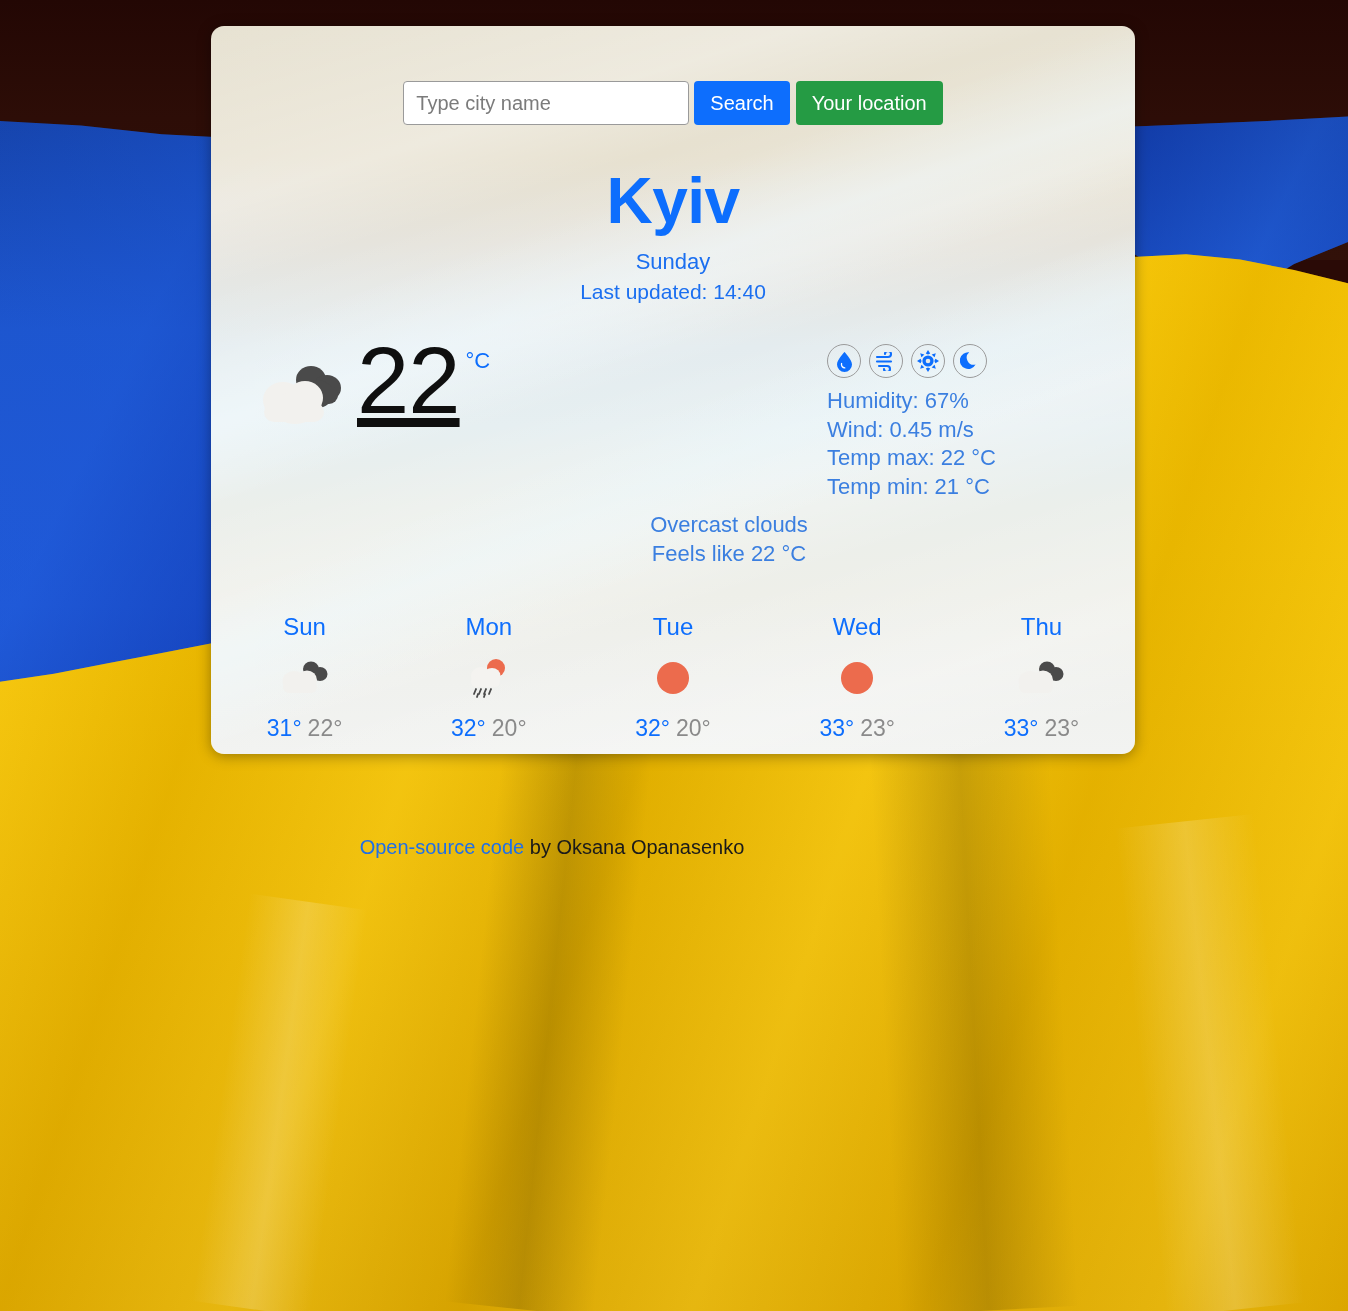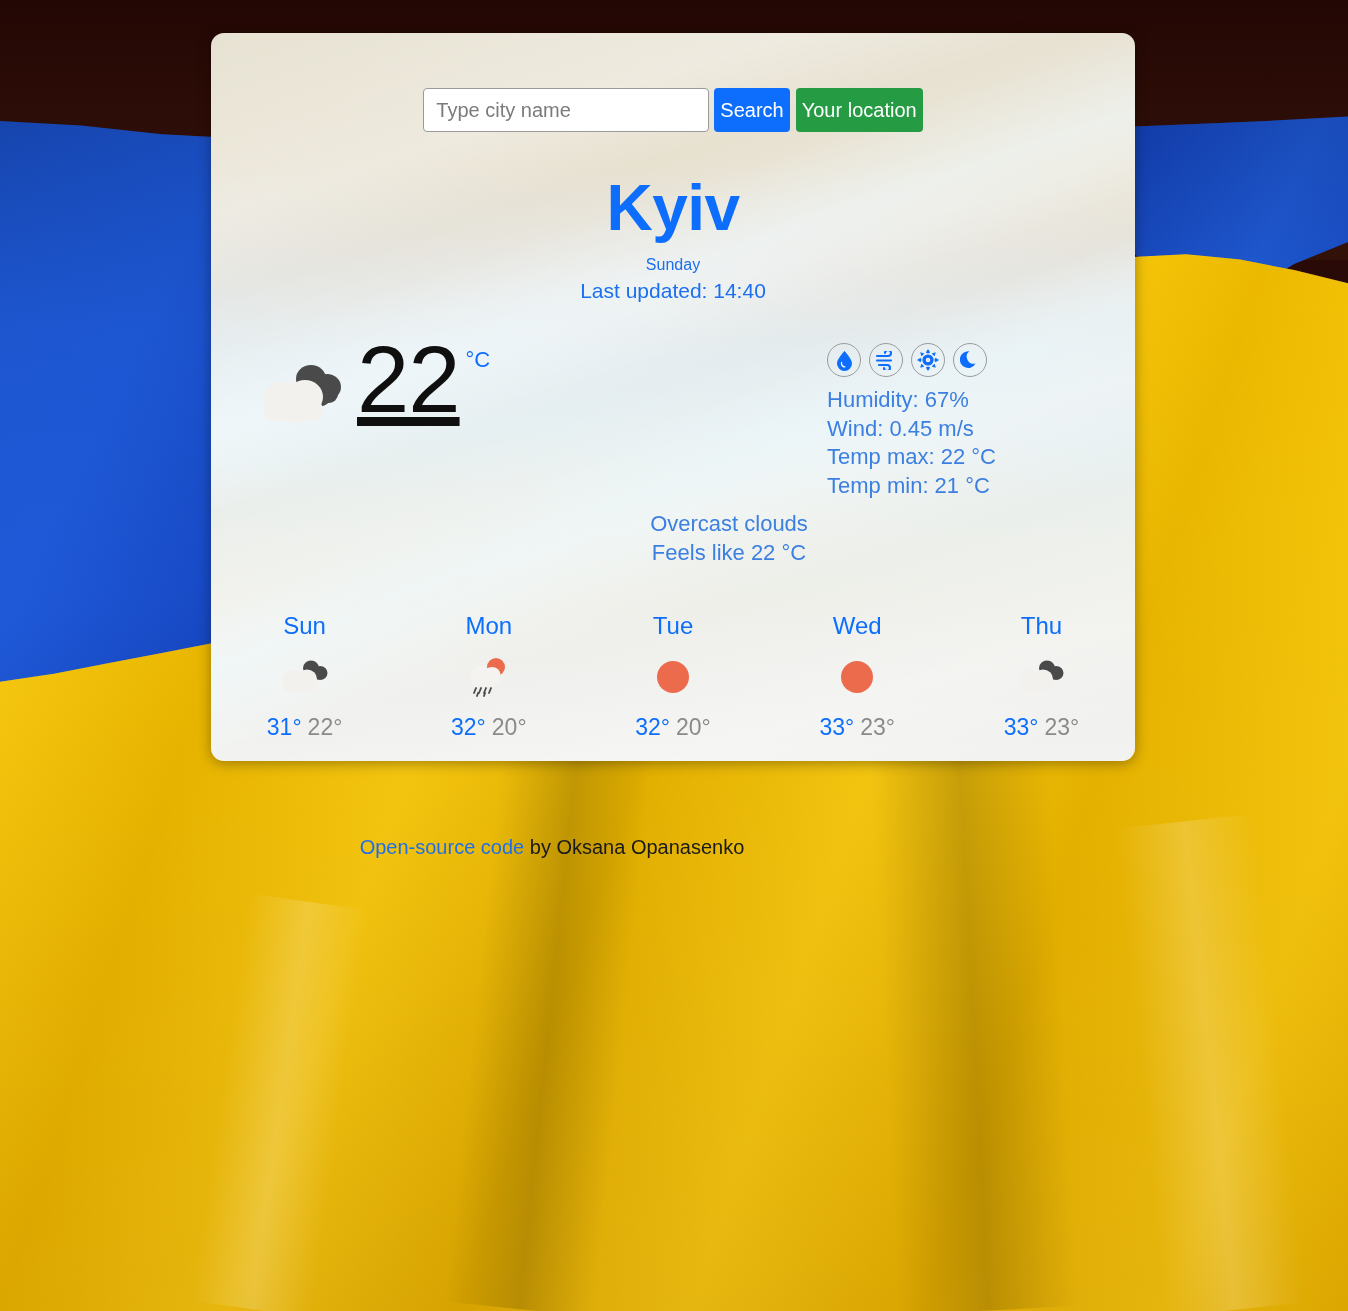--- a/index.html
+++ b/index.html
@@ -81,7 +81,7 @@
   
   #card {
     position: absolute;
-    left: 211px; top: 33px;
+    left: 211px; top: 26px;
     width: 924px; height: 728px;
     border-radius: 13px;
     overflow: hidden;

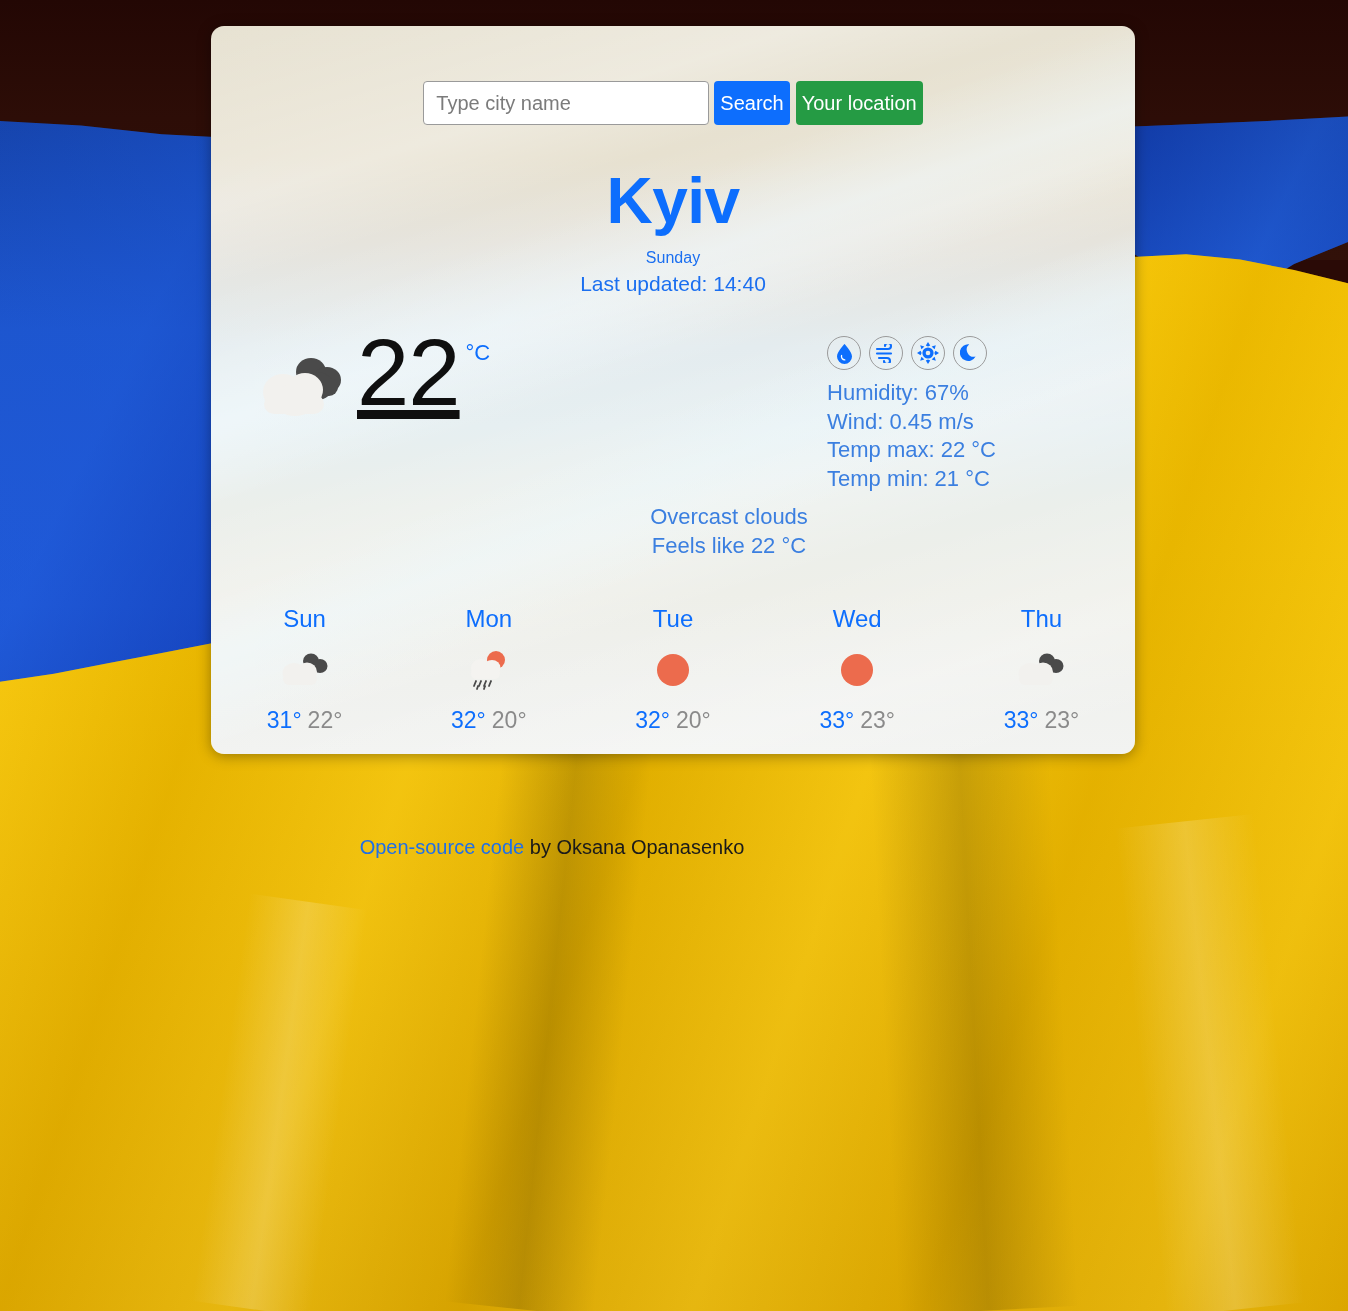--- a/index.html
+++ b/index.html
@@ -139,7 +139,7 @@
     font-family: "Liberation Sans", sans-serif;
     height: 44px;
     cursor: pointer;
-    padding: 0 6px;
+    padding: 0 16px;
     line-height: 44px;
   }
   #search-button { background: #0d6efd; margin-left: 5px; }

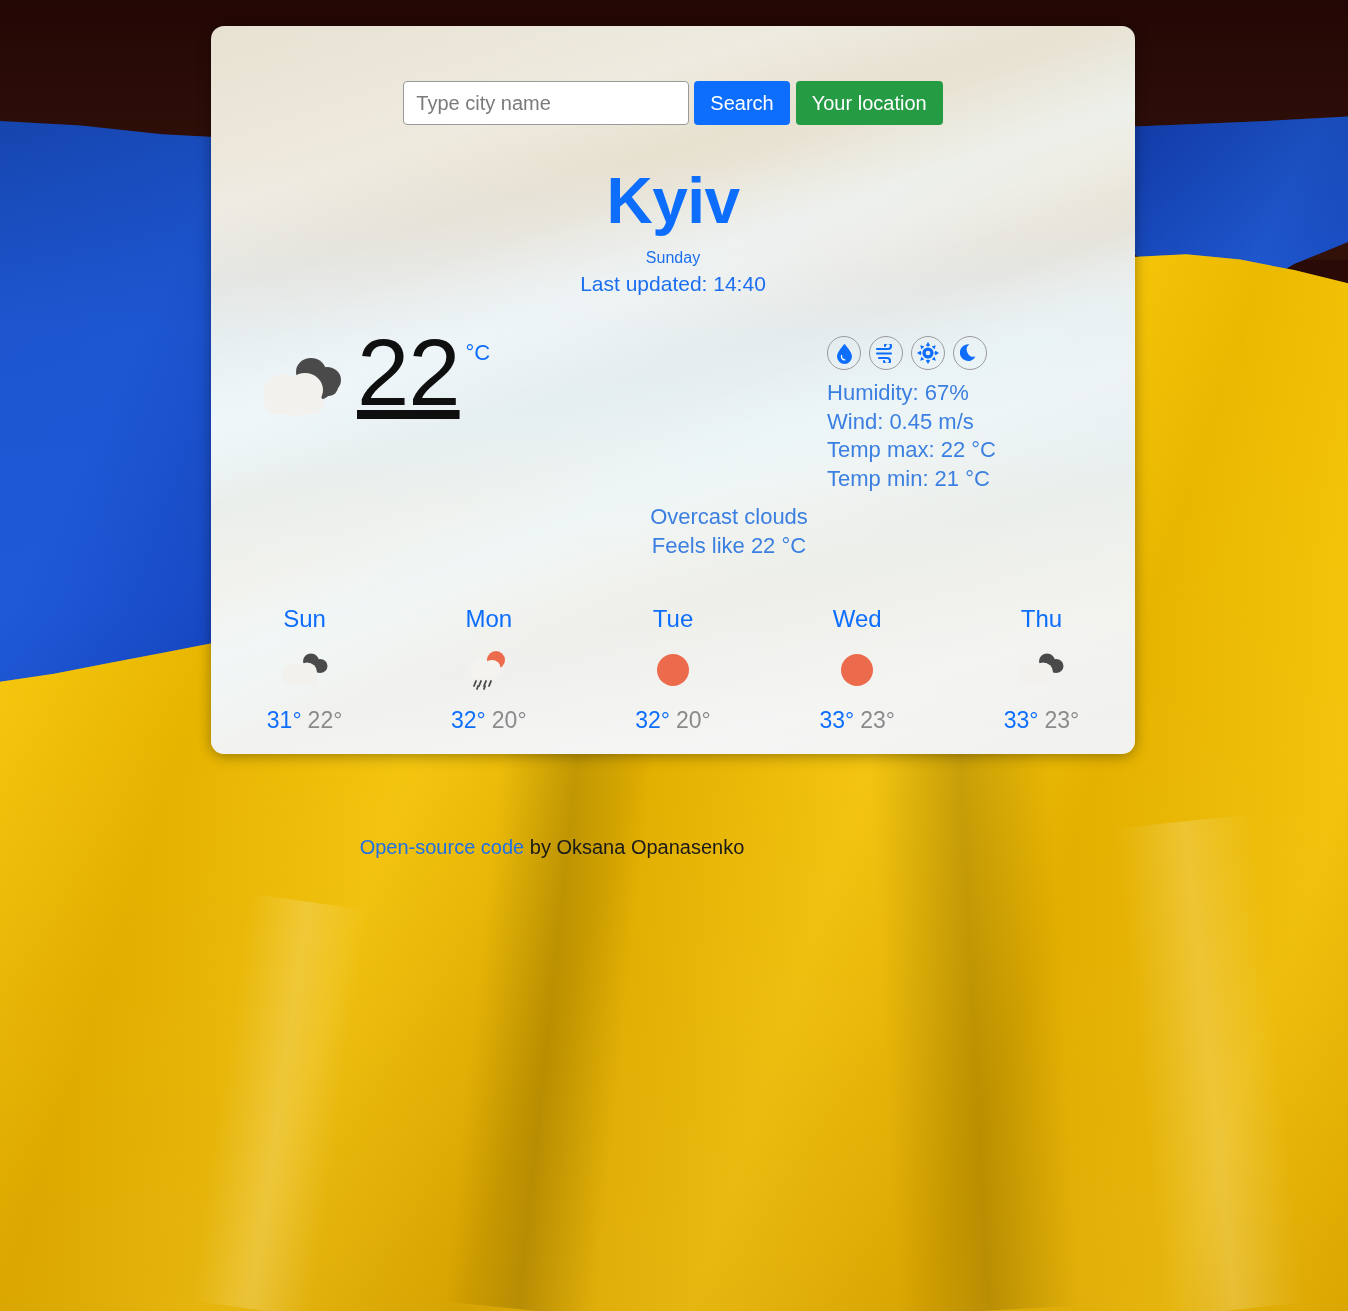--- a/index.html
+++ b/index.html
@@ -154,7 +154,7 @@
     line-height: 1;
     letter-spacing: -0.5px;
   }
-  #city-day { color: #1b6ff0; font-size: 16px; margin-top: 16px; }
+  #city-day { color: #1b6ff0; font-size: 22px; margin-top: 16px; }
   #last-updated { color: #1b6ff0; font-size: 21px; margin-top: 5px; }
 
   

